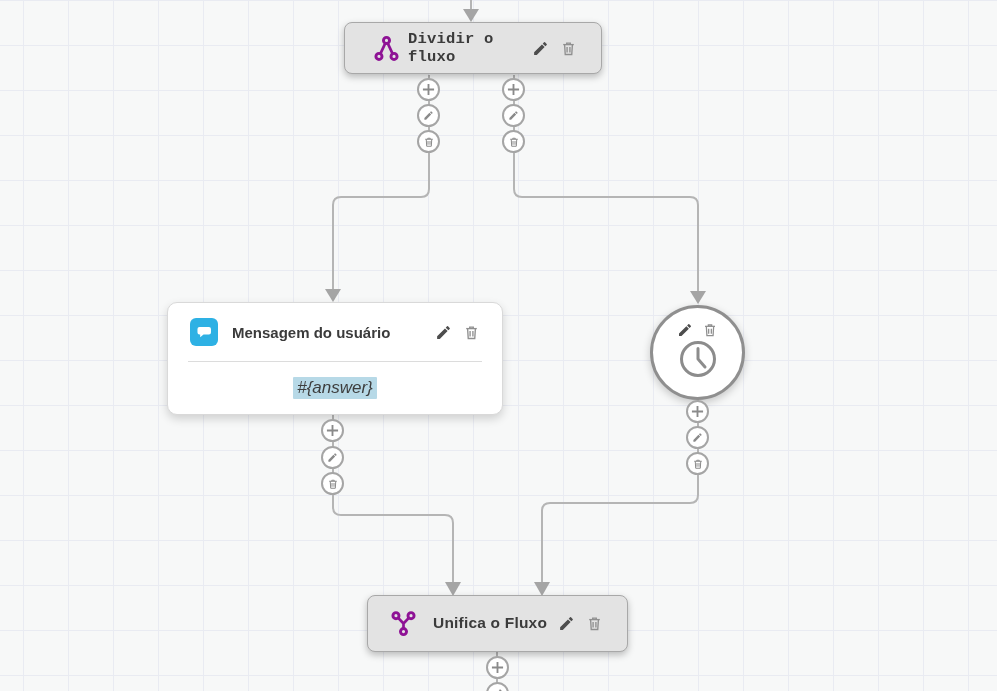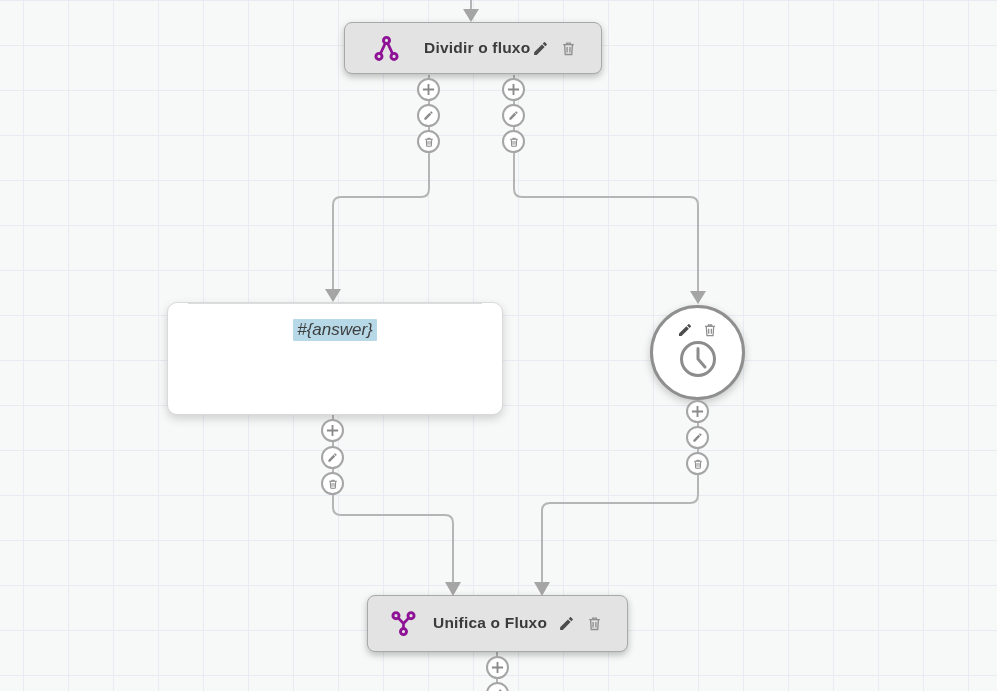--- a/index.html
+++ b/index.html
@@ -108,7 +108,7 @@
         </g>
       </svg>
     </span>
-    <span class="title" style="margin-left:24px;">Dividir o fluxo</span>
+    <span class="title" style="margin-left:8px;font-family:Liberation Mono, monospace;">Dividir o fluxo</span>
     <button class="icon-btn spacer">
       <svg width="17" height="17" viewBox="0 0 24 24" fill="#4d4d4d">
         <path d="M3 17.25V21h3.75L17.81 9.94l-3.75-3.75L3 17.25zM20.71 7.04a1 1 0 0 0 0-1.41l-2.34-2.34a1 1 0 0 0-1.41 0l-1.83 1.83 3.75 3.75 1.83-1.83z"></path>

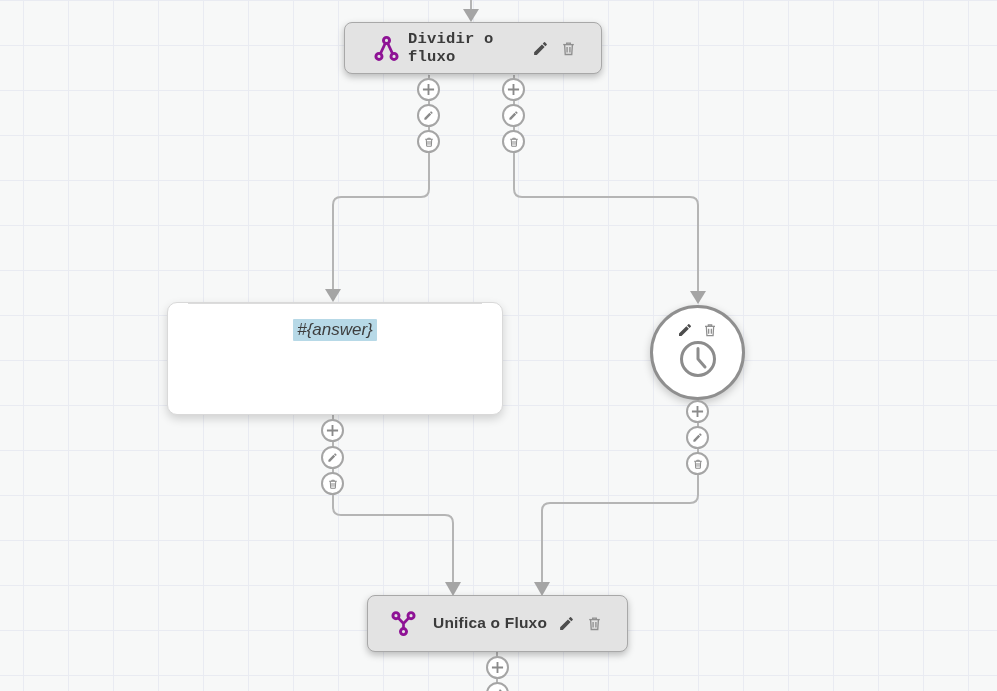--- a/index.html
+++ b/index.html
@@ -163,6 +163,27 @@
   </div>
 
   <div class="card">
+    <div class="card-header">
+      <span class="chat-icon-box">
+        <svg width="18" height="18" viewBox="0 0 24 24" fill="#ffffff">
+          <path d="M5 6 h14 a3 3 0 0 1 3 3 v5 a3 3 0 0 1 -3 3 h-8 l-5 4 v-4 h-1 a3 3 0 0 1 -3 -3 v-5 a3 3 0 0 1 3 -3z" transform="translate(1.5,0) scale(0.9)"></path>
+        </svg>
+      </span>
+      <span class="card-title">Mensagem do usuário</span>
+      <button class="icon-btn spacer">
+        <svg width="17" height="17" viewBox="0 0 24 24" fill="#4d4d4d">
+            <path d="M3 17.25V21h3.75L17.81 9.94l-3.75-3.75L3 17.25zM20.71 7.04a1 1 0 0 0 0-1.41l-2.34-2.34a1 1 0 0 0-1.41 0l-1.83 1.83 3.75 3.75 1.83-1.83z"></path>
+          </svg>
+      </button>
+      <button class="icon-btn" style="margin-left:11px;">
+        <svg width="17" height="17" viewBox="0 0 24 24" fill="none" stroke="#8f8f8f" stroke-width="1.9">
+            <path d="M4.5 6.5h15"></path>
+            <path d="M9.5 6.5v-2h5v2"></path>
+            <path d="M6.5 6.5l.9 14h9.2l.9-14"></path>
+            <path d="M10 10v7.5M14 10v7.5"></path>
+          </svg>
+      </button>
+    </div>
     <div class="card-divider"></div>
     <div class="card-body">
       <span class="var-chip">#{answer}</span>

